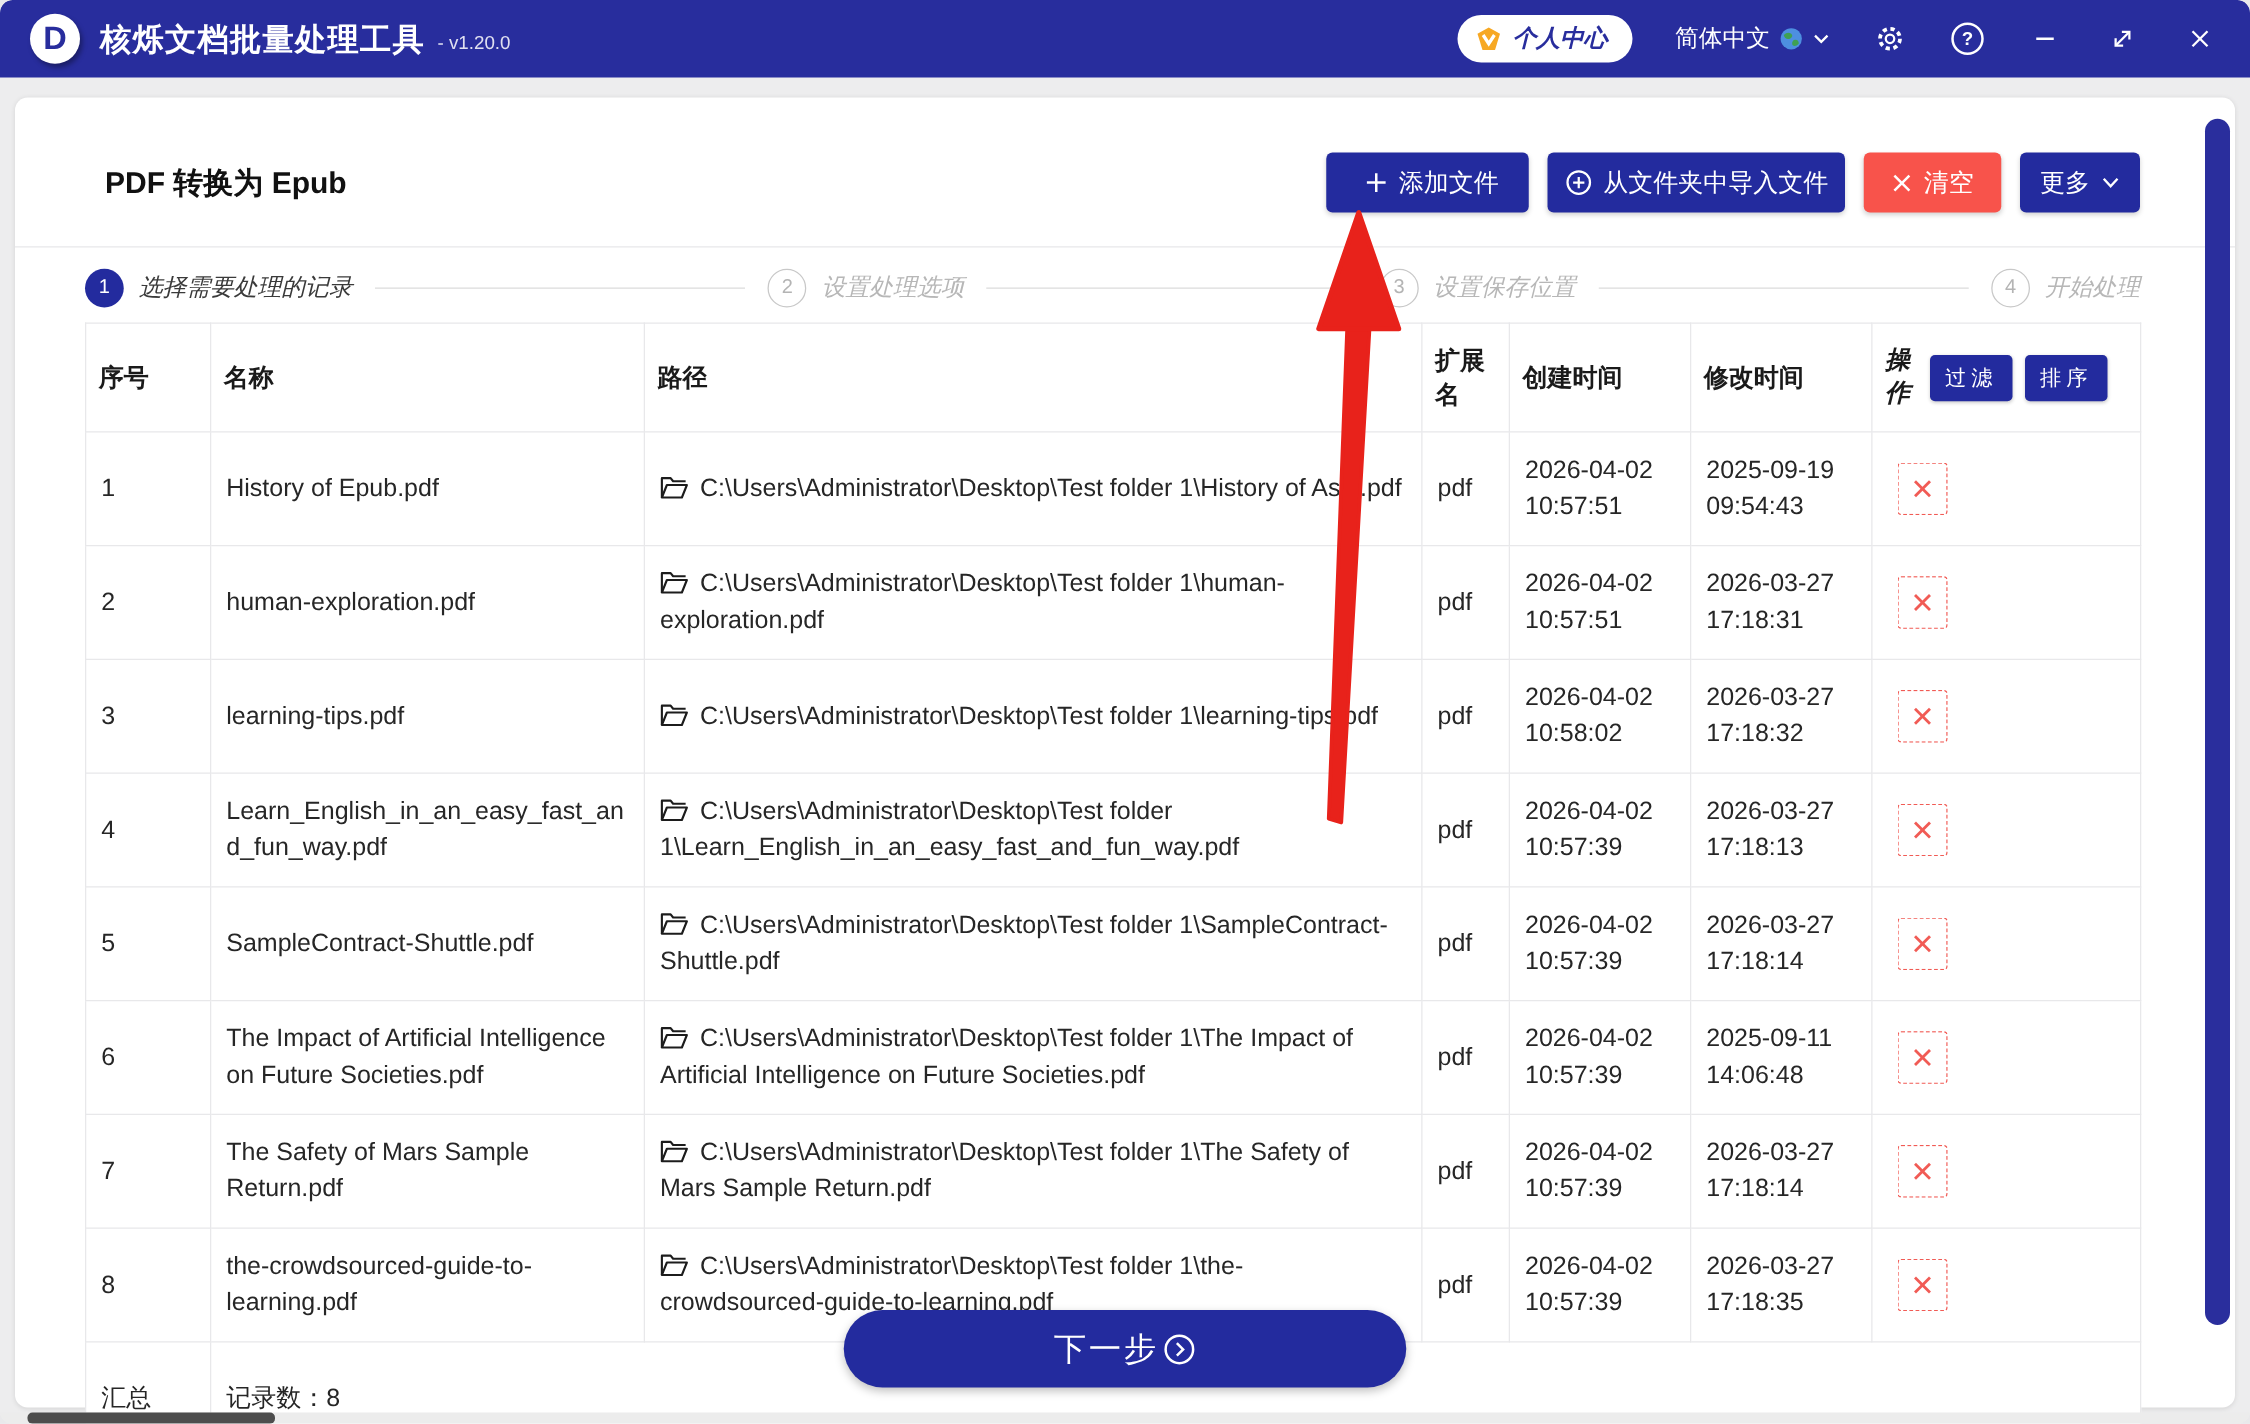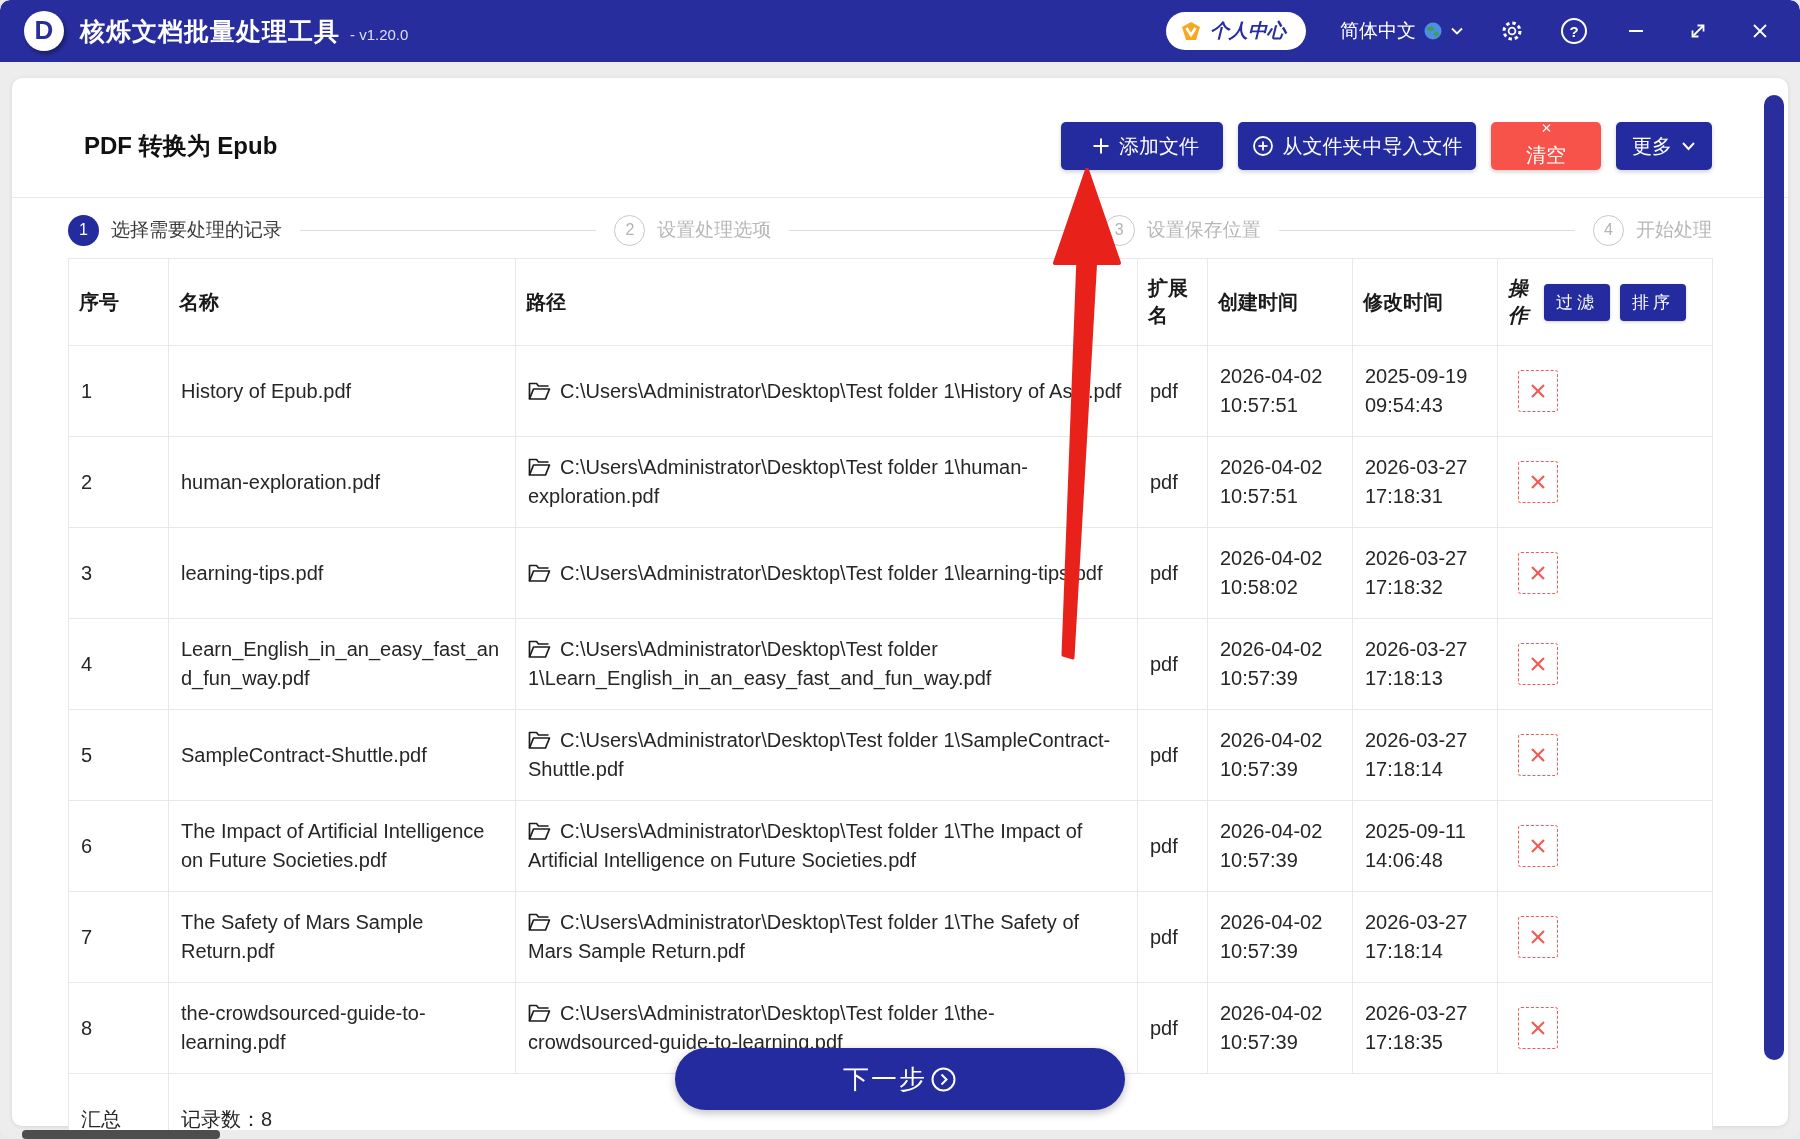--- a/index.html
+++ b/index.html
@@ -30,7 +30,7 @@
   .toolbar-right{margin-left:auto;display:flex;gap:15px;}
   .btn-add{width:162px;padding-left:13px;}
   .btn-import{width:238px;}
-  .btn-clear{width:110px;background:#F8534B;flex-direction:column;}
+  .btn-clear{width:110px;background:#F8534B;}
   .btn-more{width:96px;}
 
   

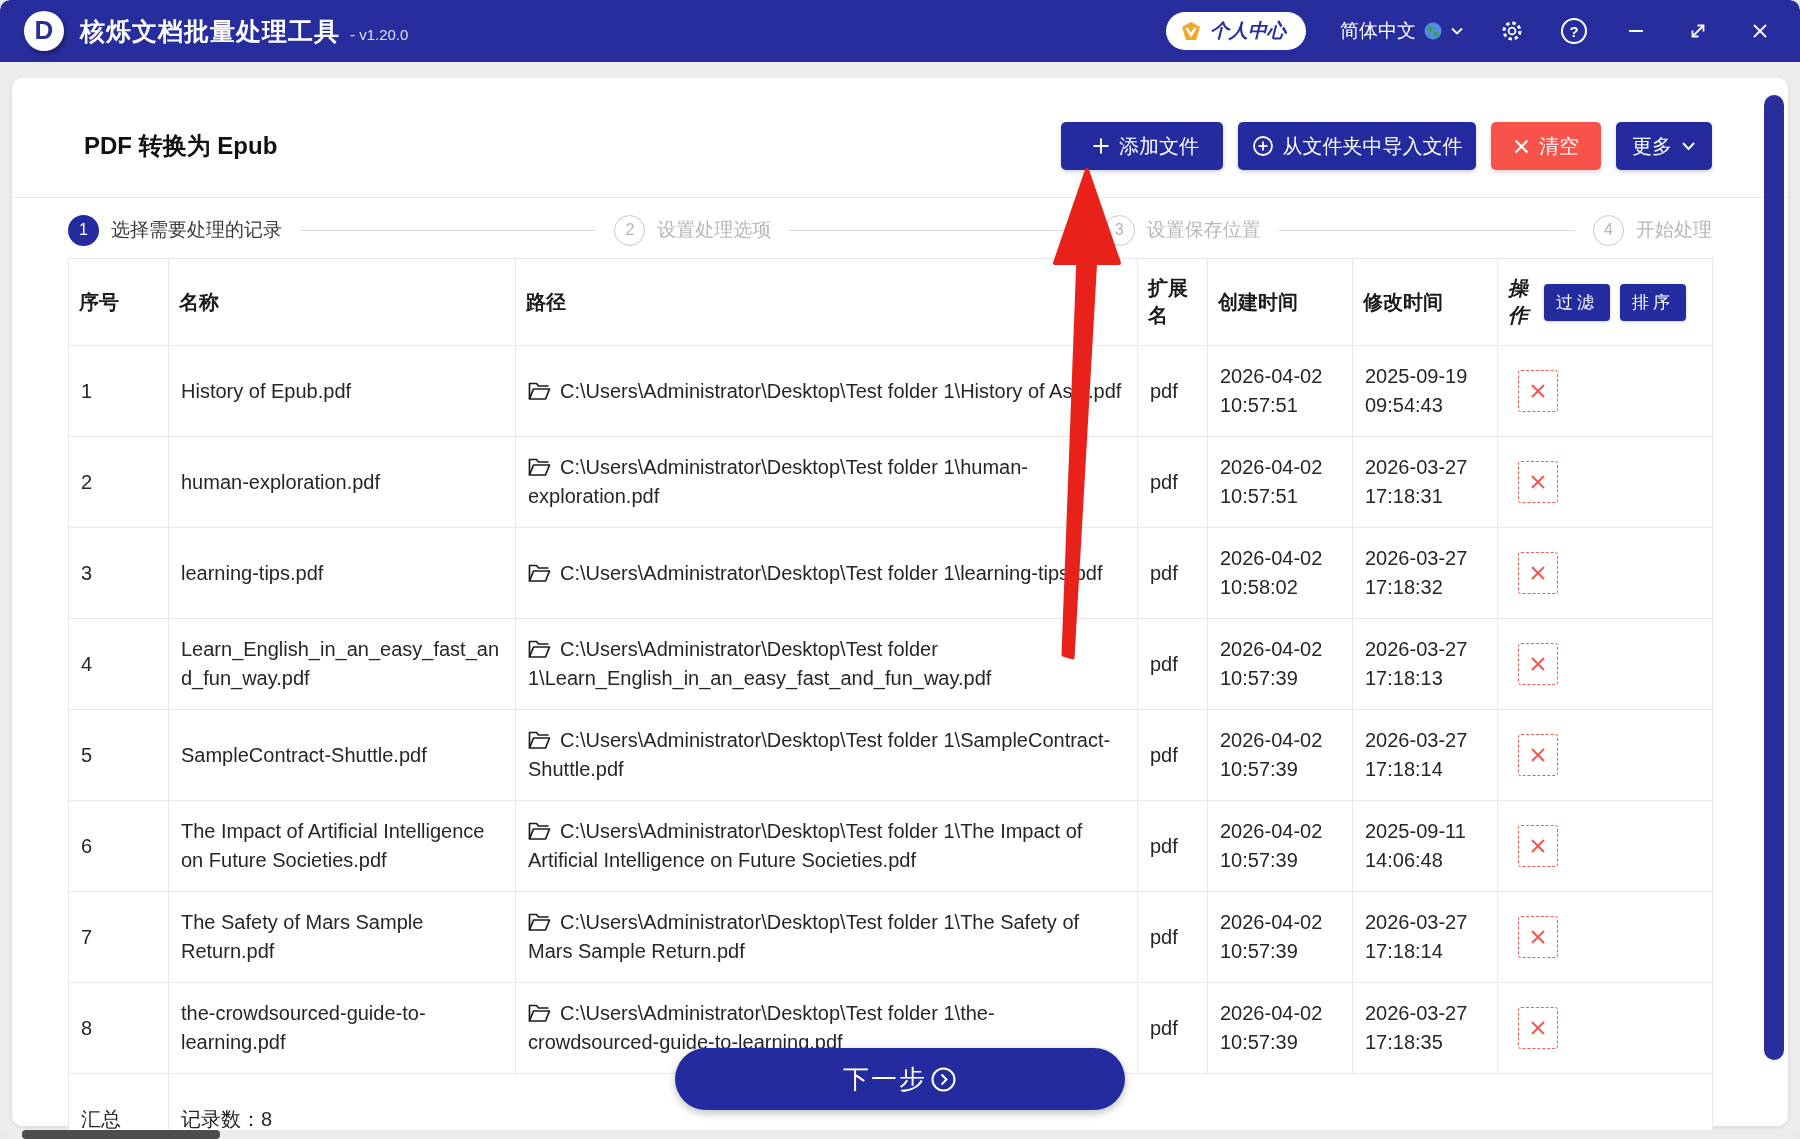--- a/index.html
+++ b/index.html
@@ -41,7 +41,7 @@
   .step.active .step-label{color:#3a3a3a;}
   .step:not(.active) .step-circle{background:#fff;border:1px solid #c8c8c8;color:#b4b4b4;}
   .step:not(.active) .step-label{color:#b7b7b7;}
-  .step-label{font-size:19px;}
+  .step-label{font-size:19px;font-style:italic;}
   .step-line{flex:1;height:1px;background:#dcdcdc;margin:0 18px;}
 
   

